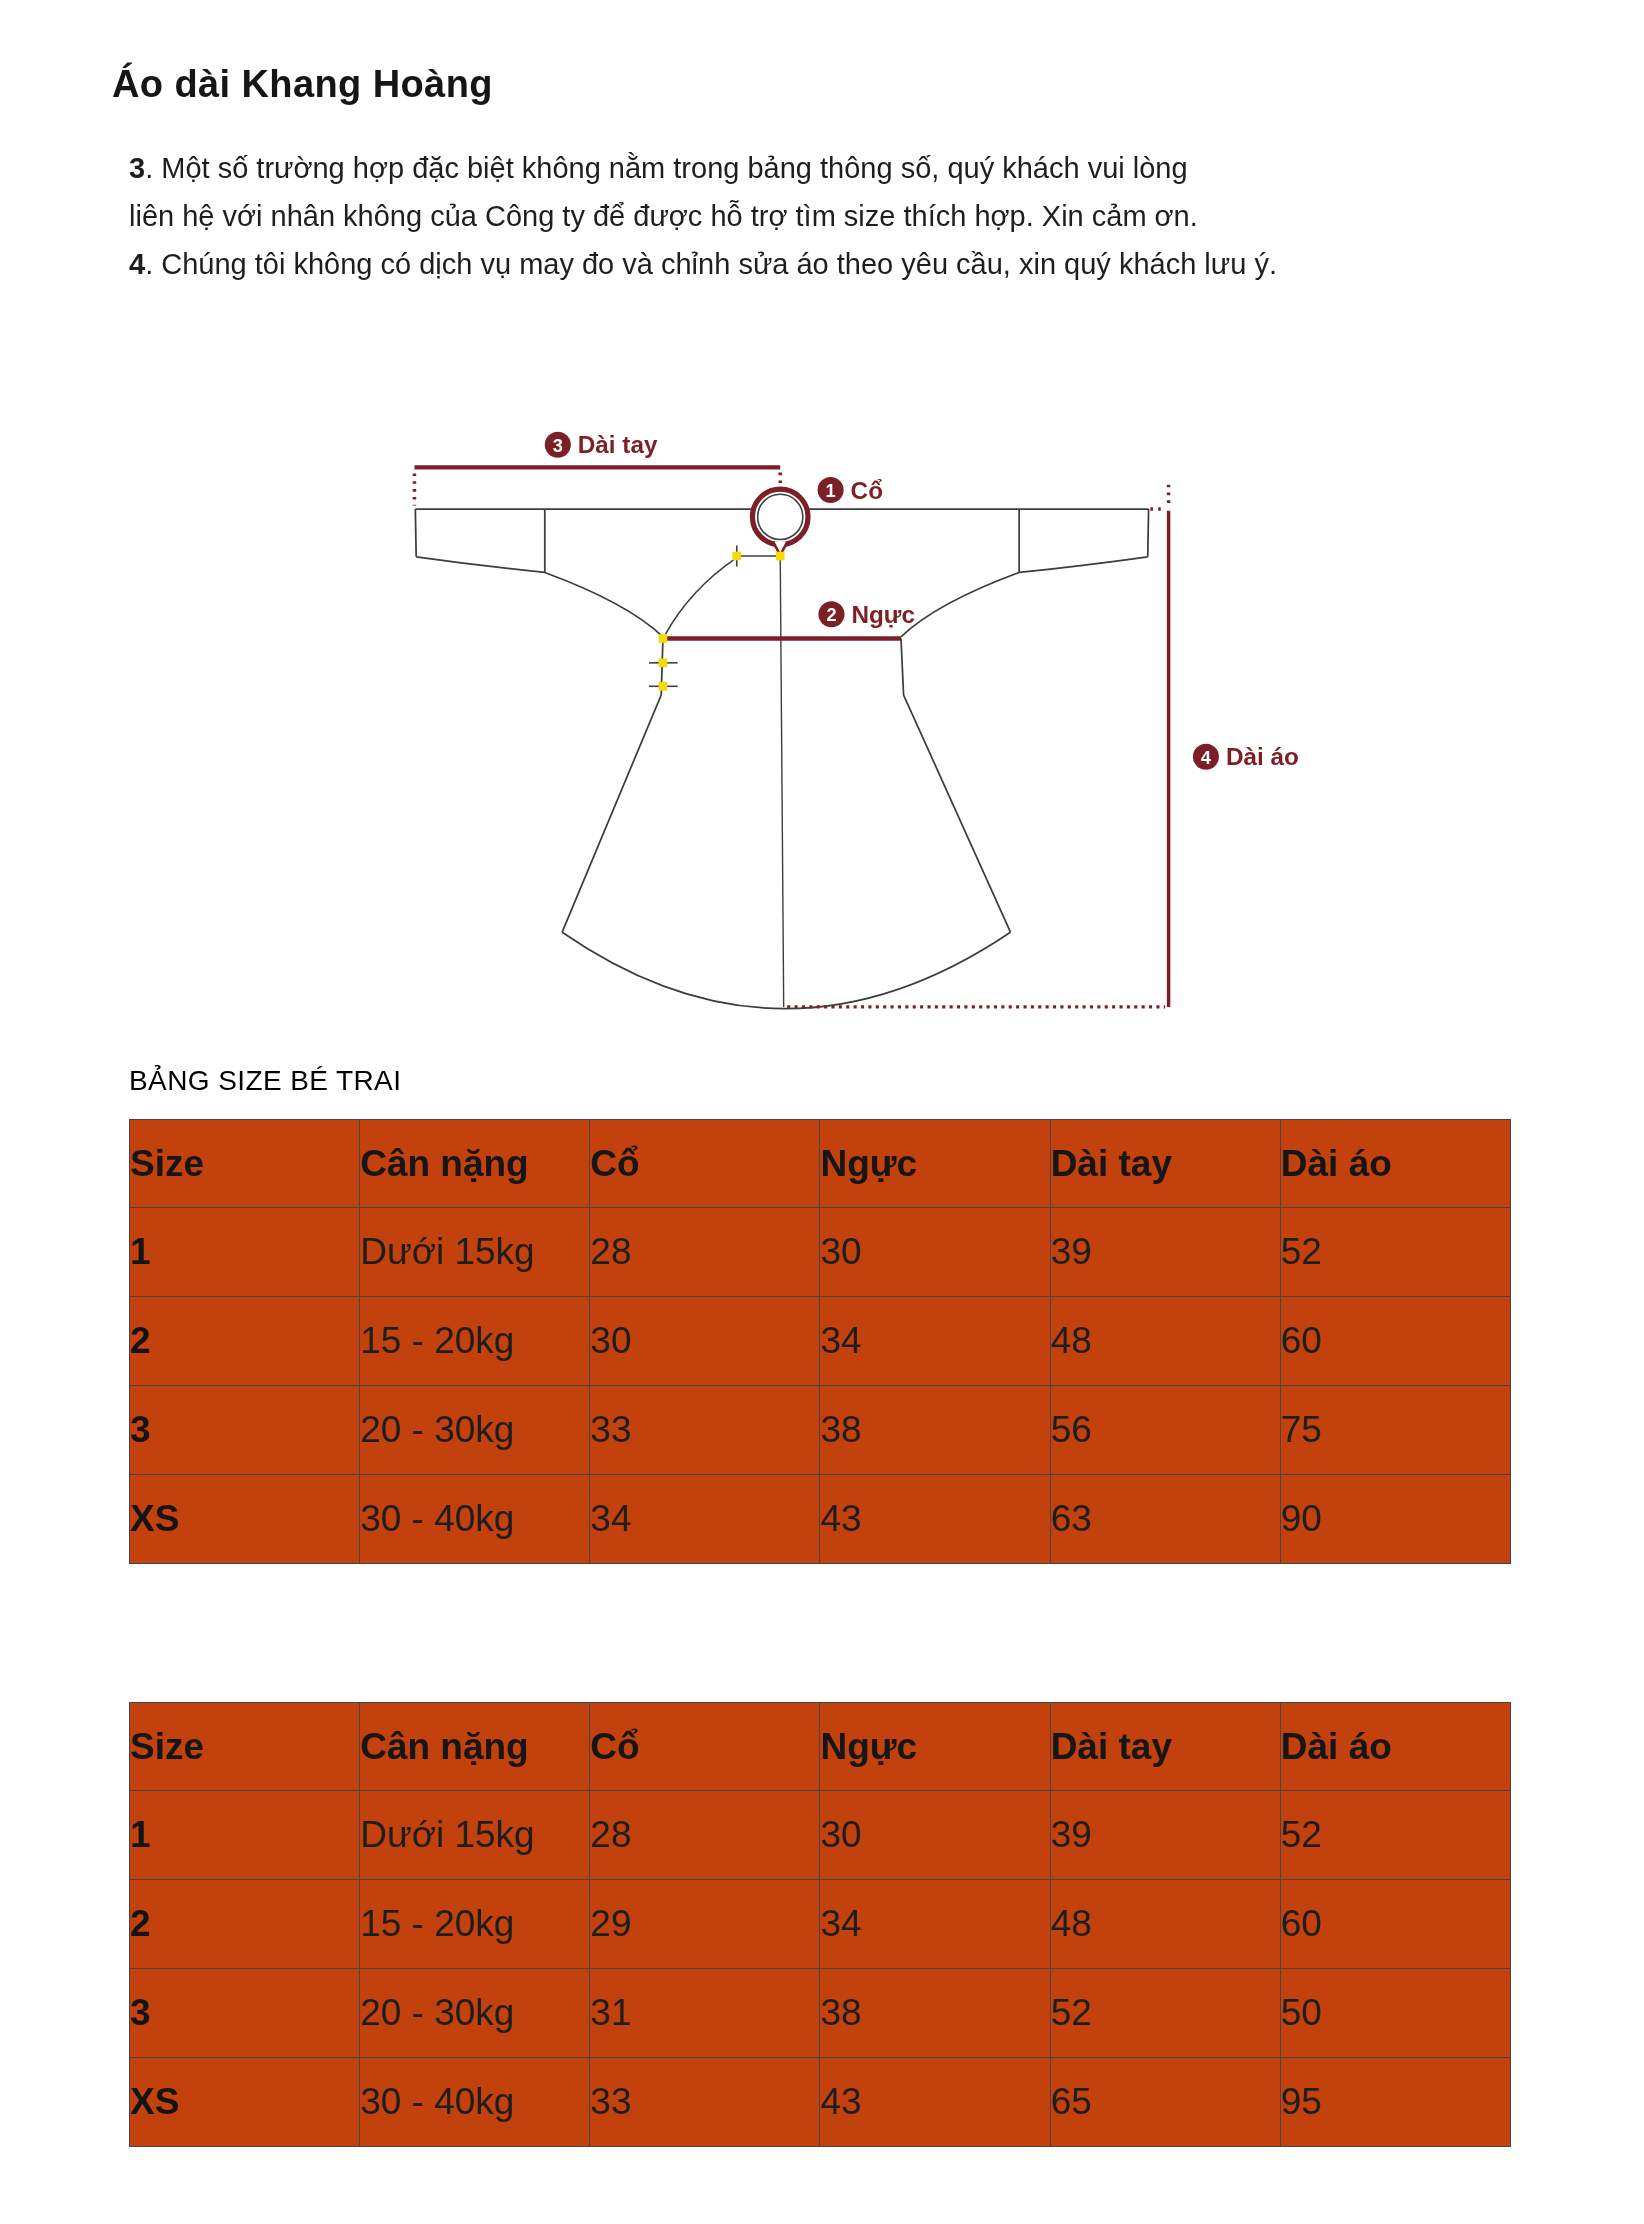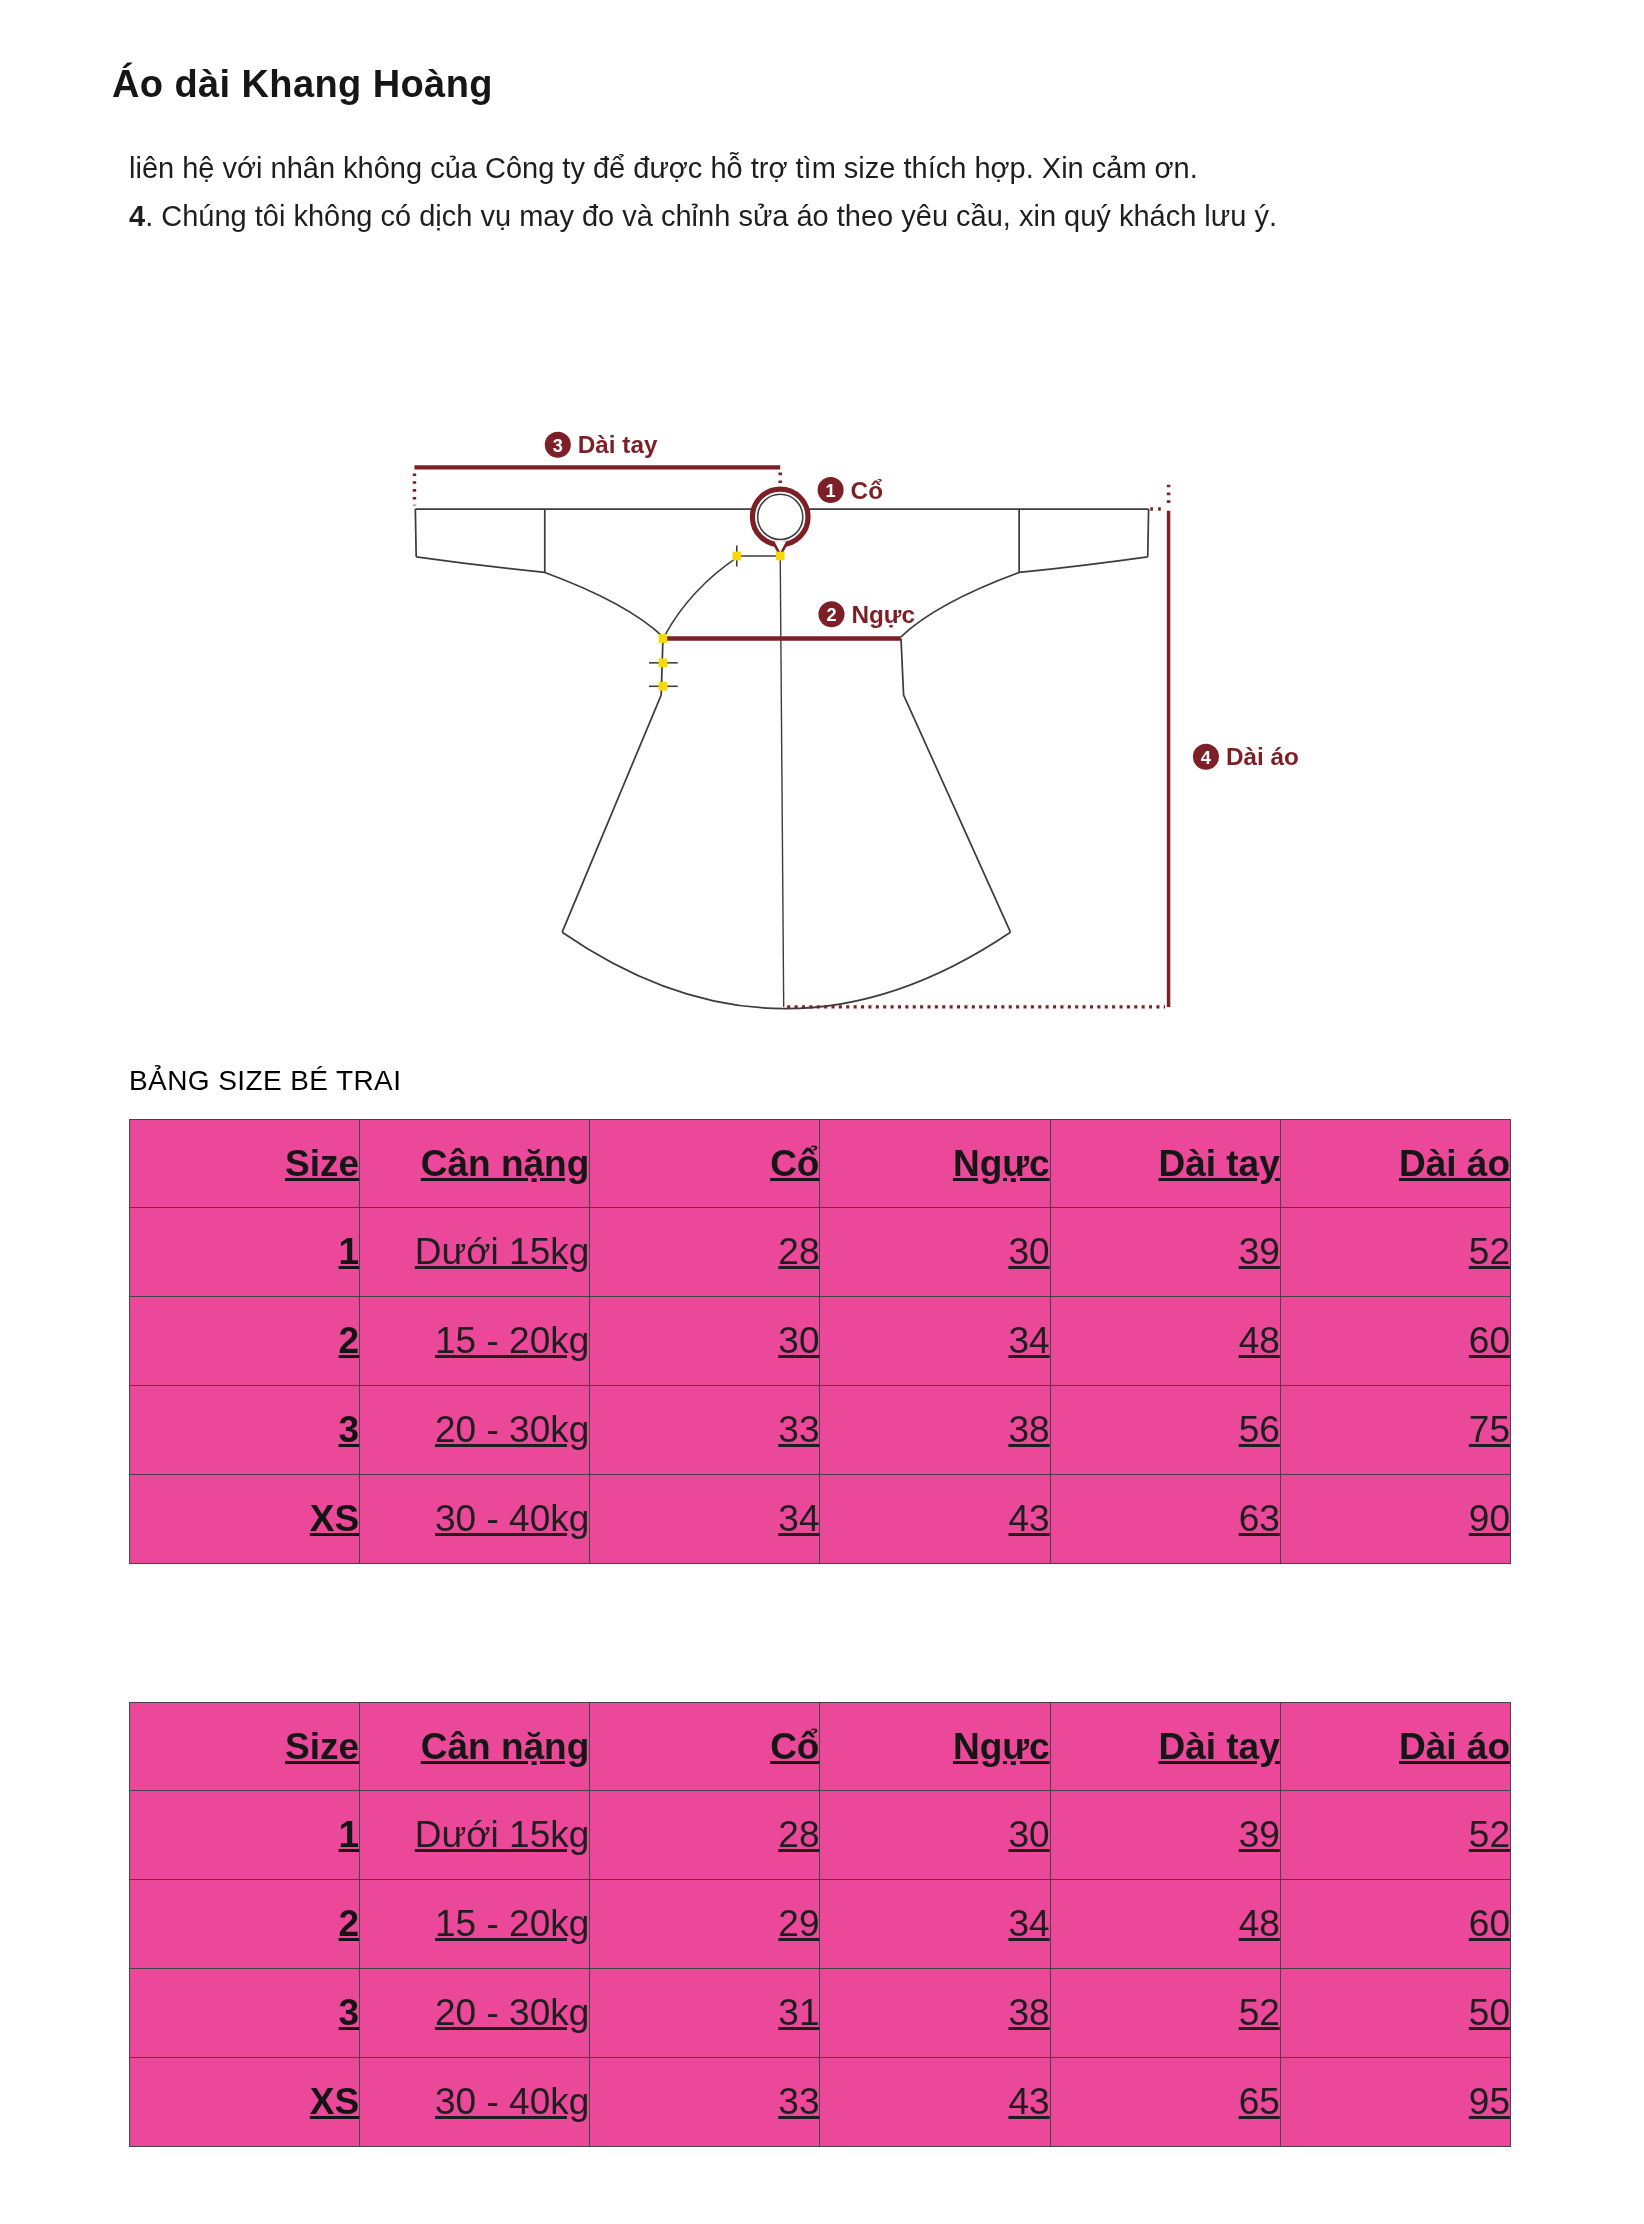--- a/index.html
+++ b/index.html
@@ -70,6 +70,7 @@
   <h1 class="title">Áo dài Khang Hoàng</h1>
 
   <div class="notes">
+    <div class="note-line"><b>3</b><span>. Một số trường hợp đặc biệt không nằm trong bảng thông số, quý khách vui lòng</span></div>
     <div class="note-line"><b></b><span>liên hệ với nhân không của Công ty để được hỗ trợ tìm size thích hợp. Xin cảm ơn.</span></div>
     <div class="note-line"><b>4</b><span>. Chúng tôi không có dịch vụ may đo và chỉnh sửa áo theo yêu cầu, xin quý khách lưu ý.</span></div>
   </div>

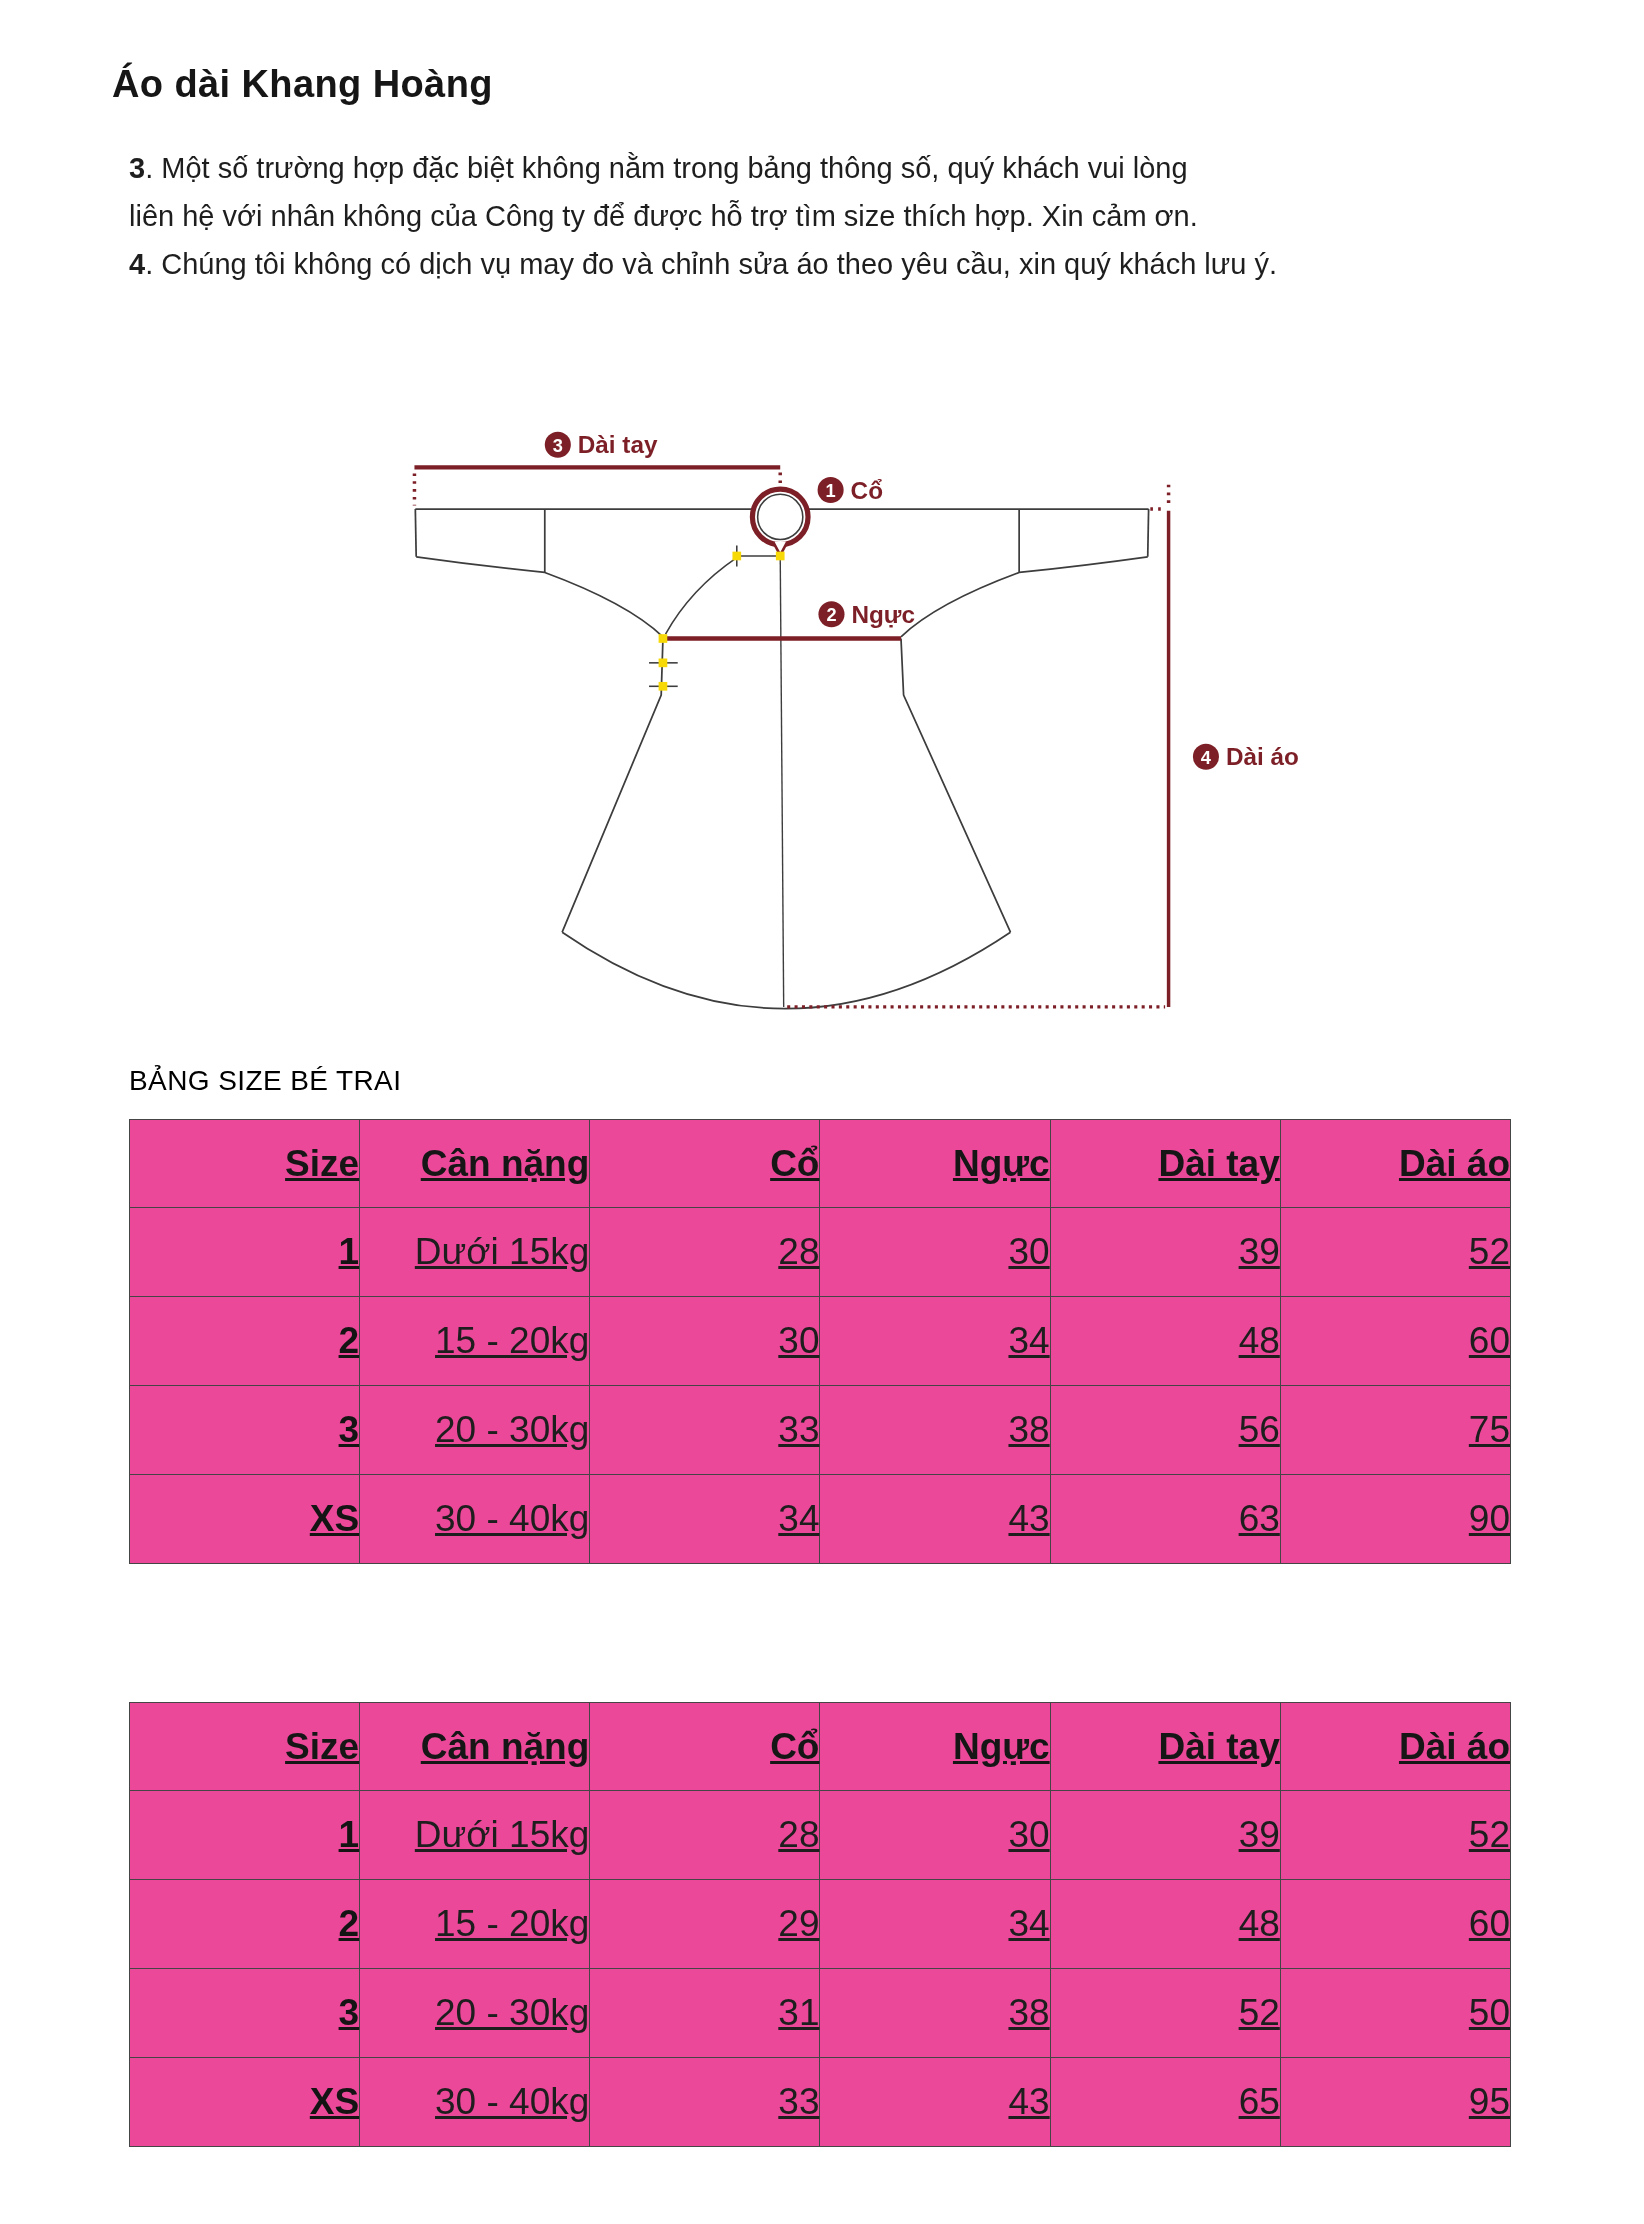--- a/index.html
+++ b/index.html
@@ -40,10 +40,9 @@
   .table-girls{top:1702px;}
   table.size-table th, table.size-table td{
     border:1.7px solid #454545;
-    text-align:right; vertical-align:middle;
-    background:#ec4899;
+    text-align:left; vertical-align:middle;
+    background:#c2410c;
     padding:0;
-    text-decoration:underline;
   }
   table.size-table th{
     height:87px; font-size:37px; font-weight:700; color:#161616;

